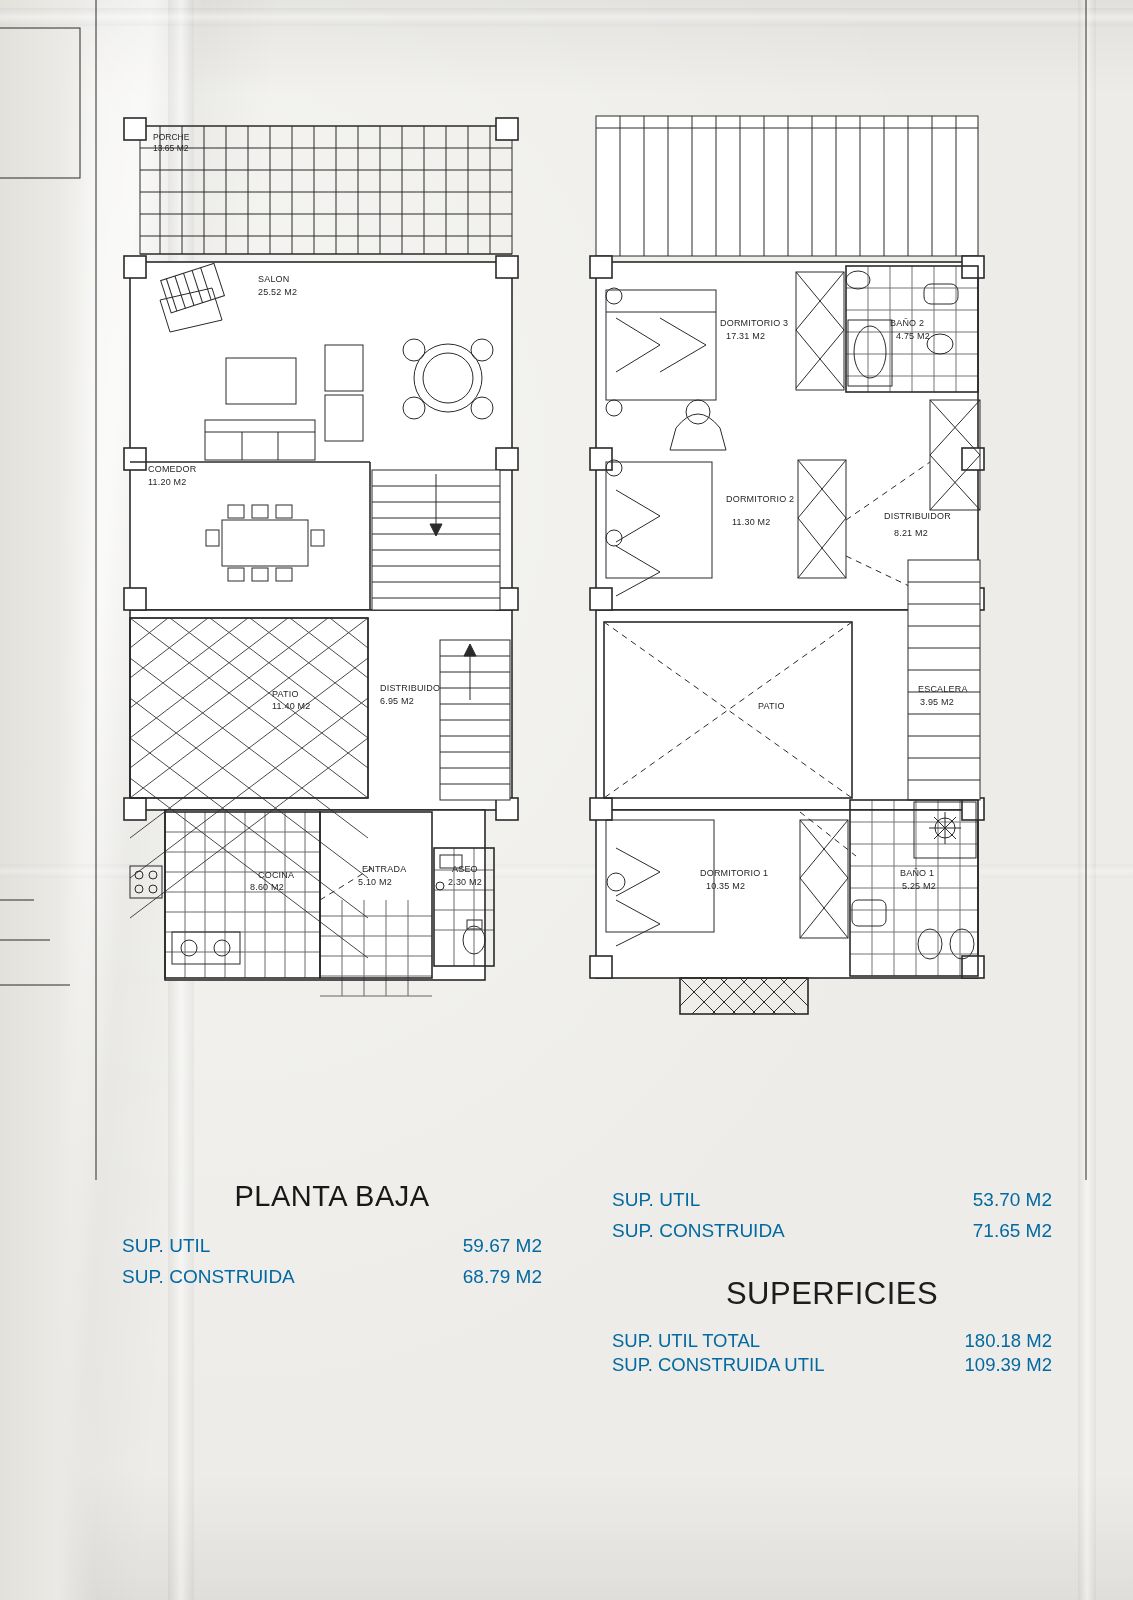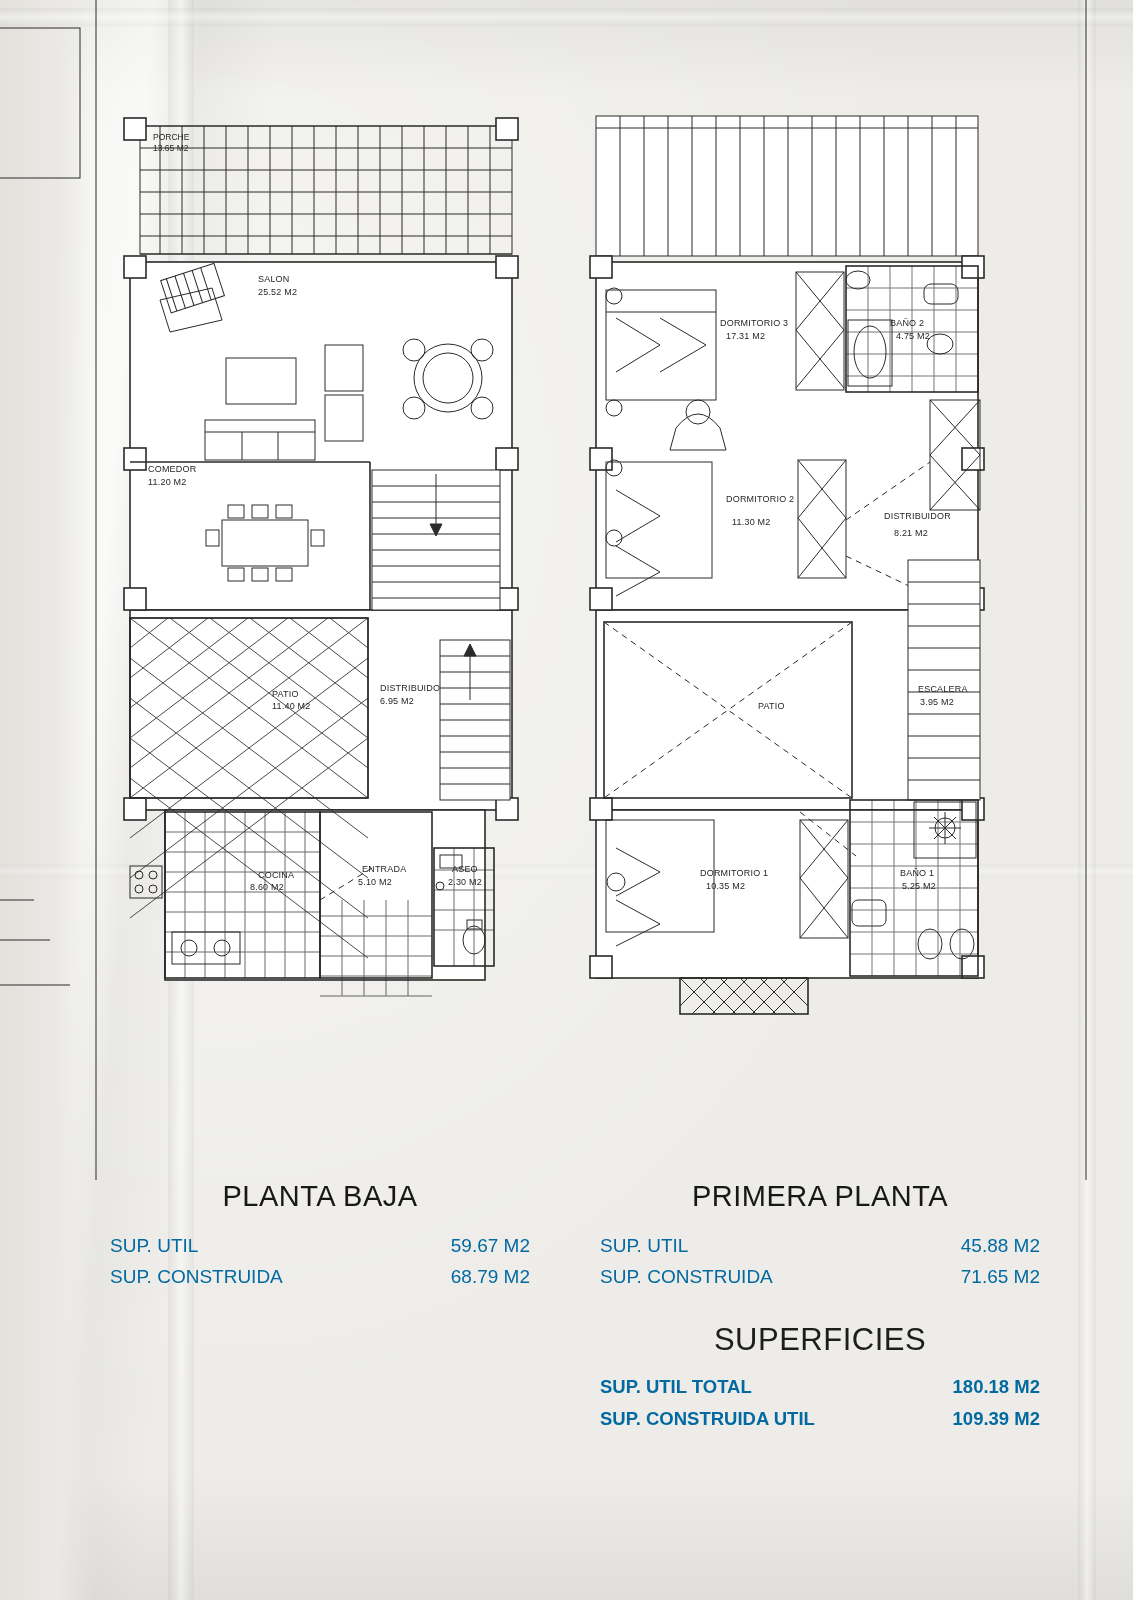--- a/index.html
+++ b/index.html
@@ -46,7 +46,7 @@
   .lbl2{font-family:"Liberation Sans",sans-serif;font-size:8.5px;fill:#262626;}
 
   
-  .legend{position:absolute;left:0;top:1180px;width:1109px;height:420px;}
+  .legend{position:absolute;left:12px;top:1180px;width:1109px;height:420px;}
   .col{position:absolute;}
   .col-left{left:110px;top:0;width:420px;}
   .col-right{left:600px;top:0;width:440px;}

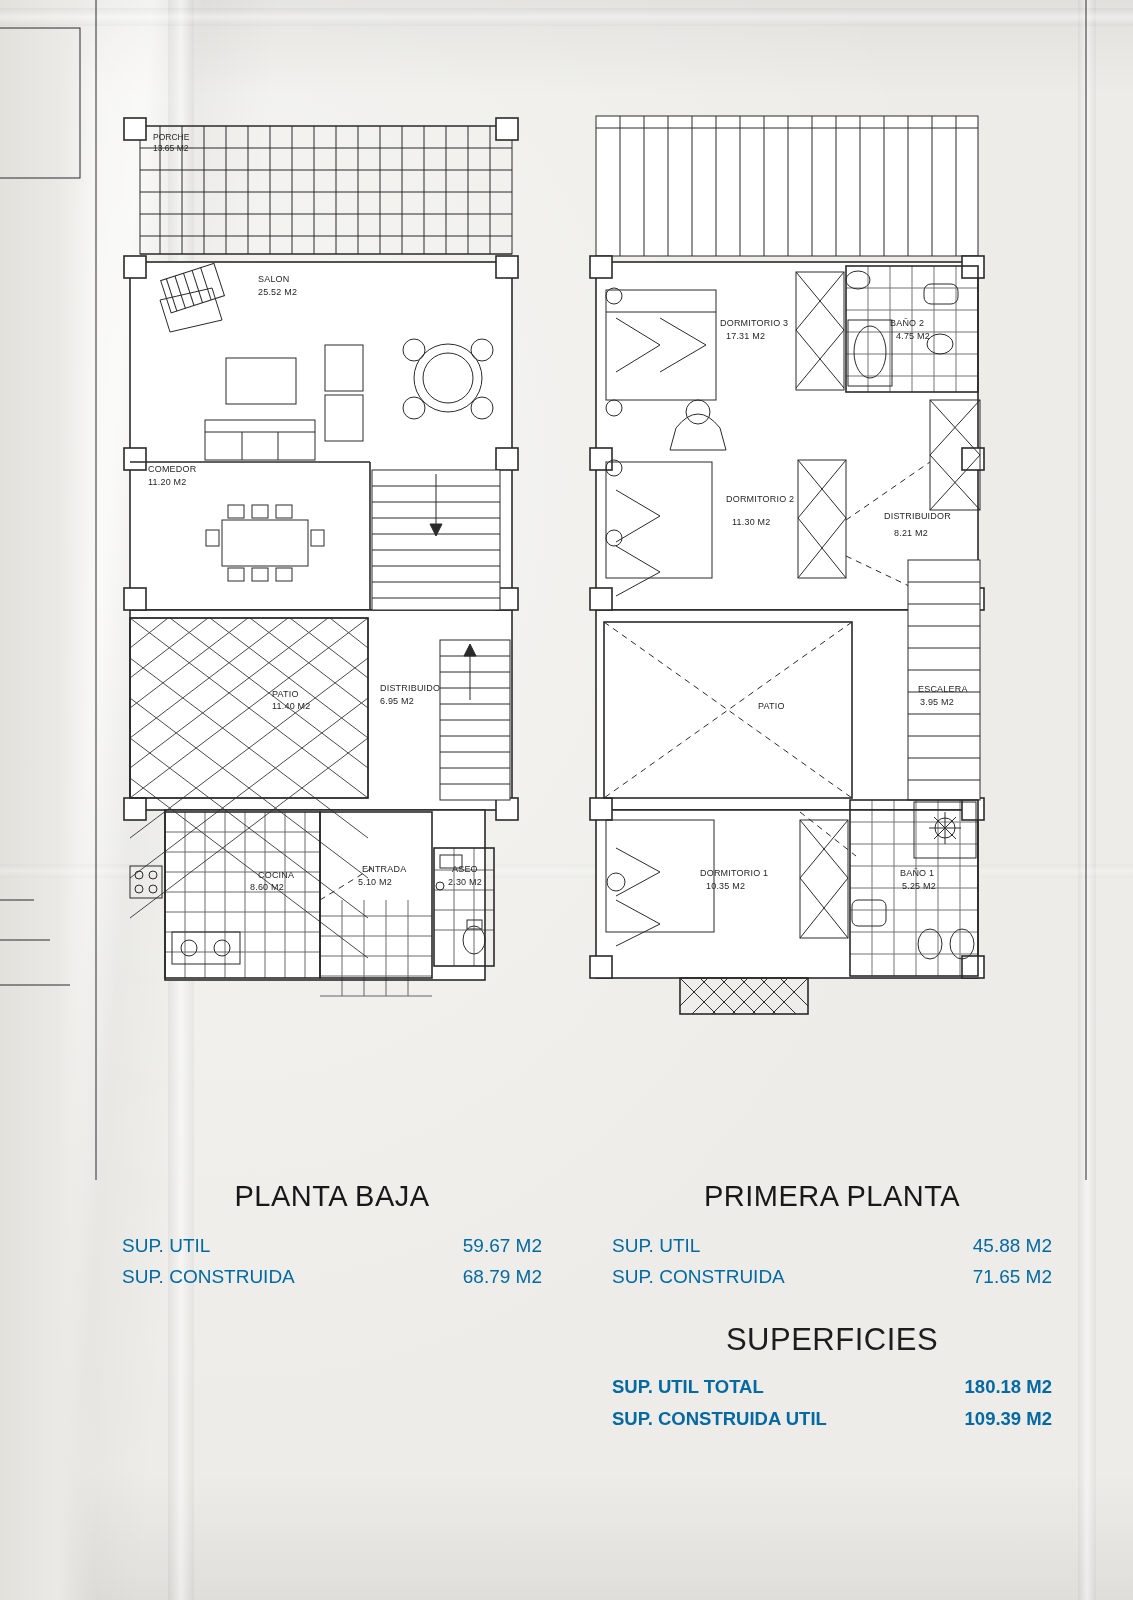--- a/index.html
+++ b/index.html
@@ -480,7 +480,6 @@
   </div>
 
   <div class="col col-right">
-    <div class="ttl">PRIMERA PLANTA</div>
     <div class="row">
       <span class="k">SUP. UTIL</span>
       <span class="v">45.88 M2</span>

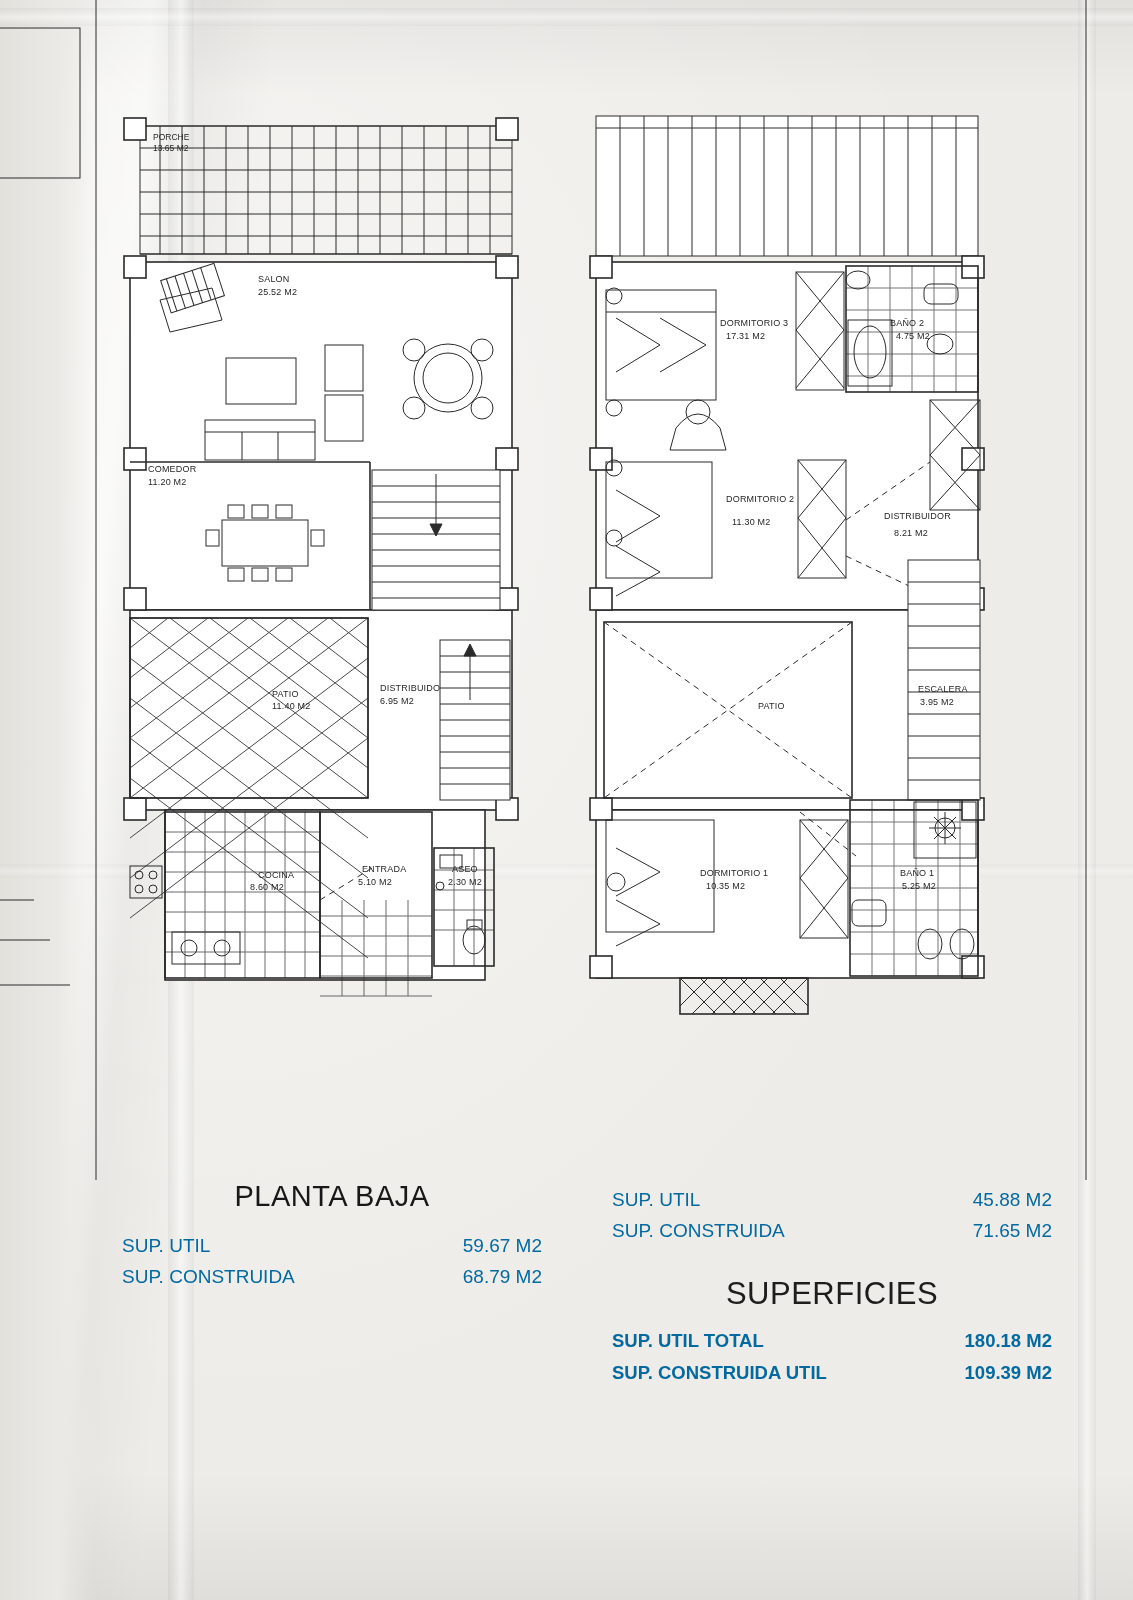--- a/index.html
+++ b/index.html
@@ -482,7 +482,7 @@
   <div class="col col-right">
     <div class="row">
       <span class="k">SUP. UTIL</span>
-      <span class="v">45.88 M2</span>
+      <span class="v">53.70 M2</span>
     </div>
     <div class="row">
       <span class="k">SUP. CONSTRUIDA</span>

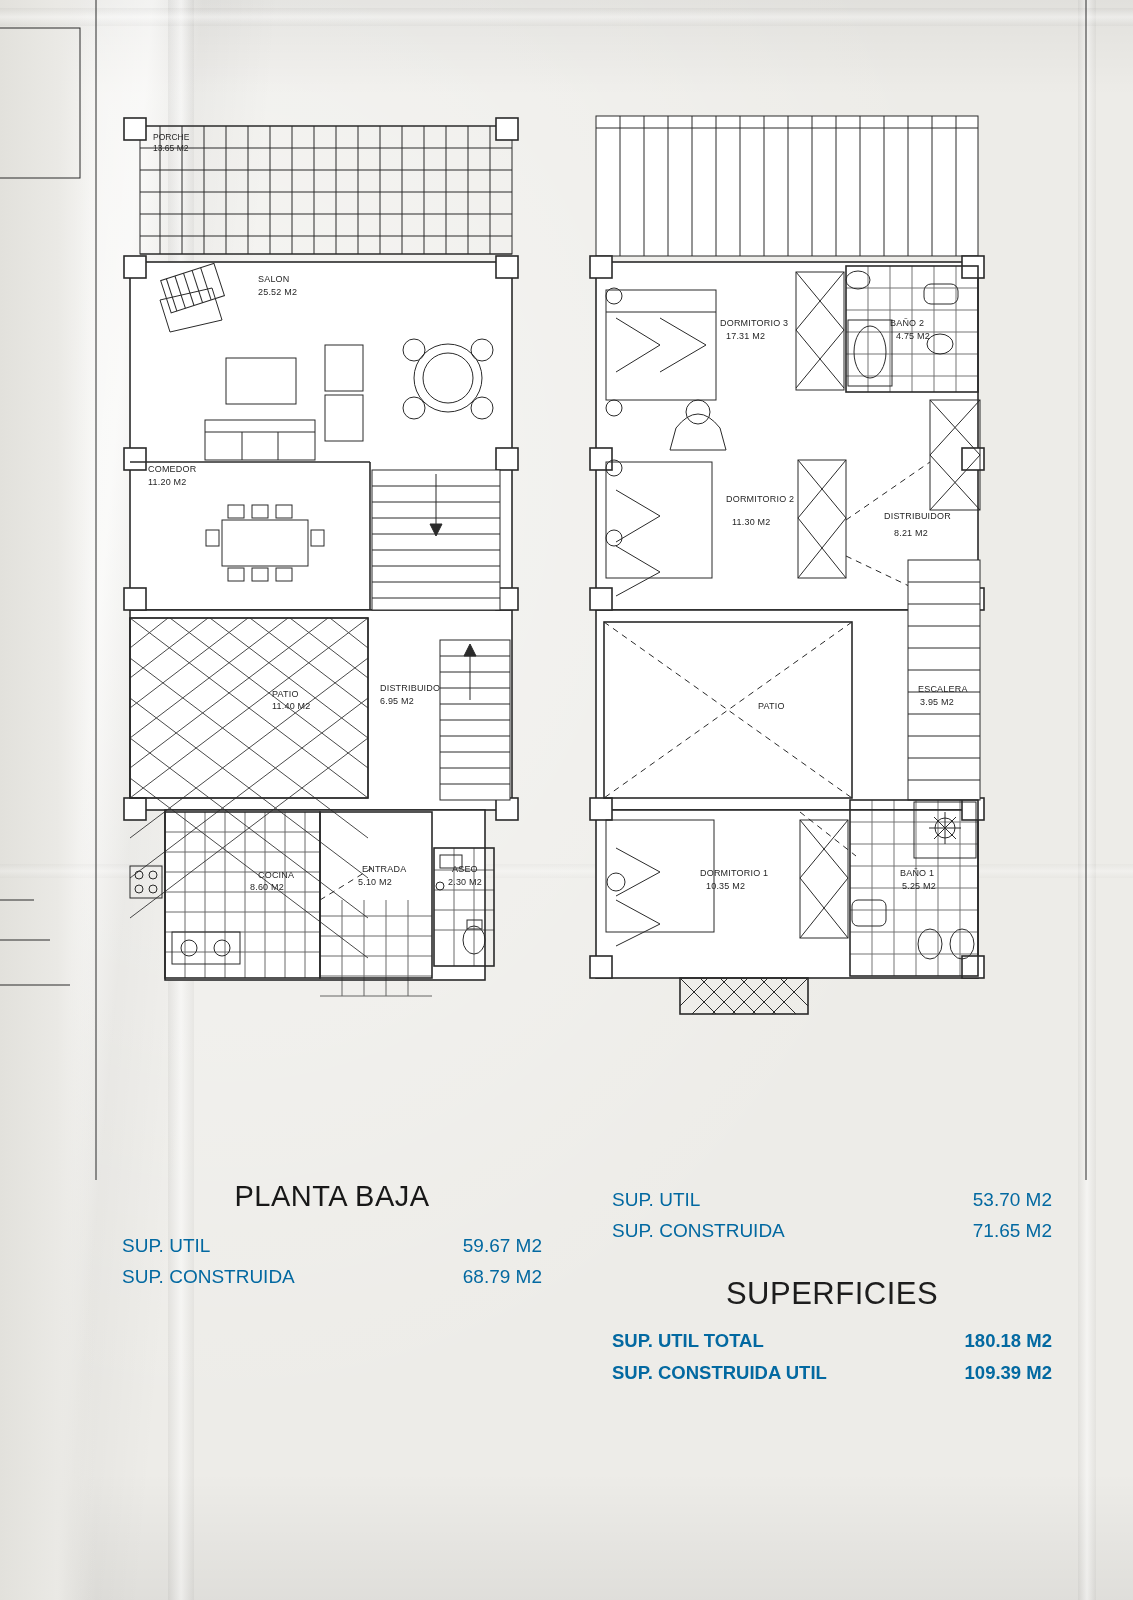--- a/index.html
+++ b/index.html
@@ -58,7 +58,7 @@
   .row .k{white-space:nowrap;}
   .row .v{white-space:nowrap;}
   .sup-title{font-size:31px;text-align:center;margin:34px 0 18px 0;letter-spacing:.5px;}
-  .totals .row{font-size:18.5px;margin:10px 0;font-weight:bold;}
+  .totals .row{font-size:18.5px;margin:2px 0;}
 </style>
 </head>
 <body>

